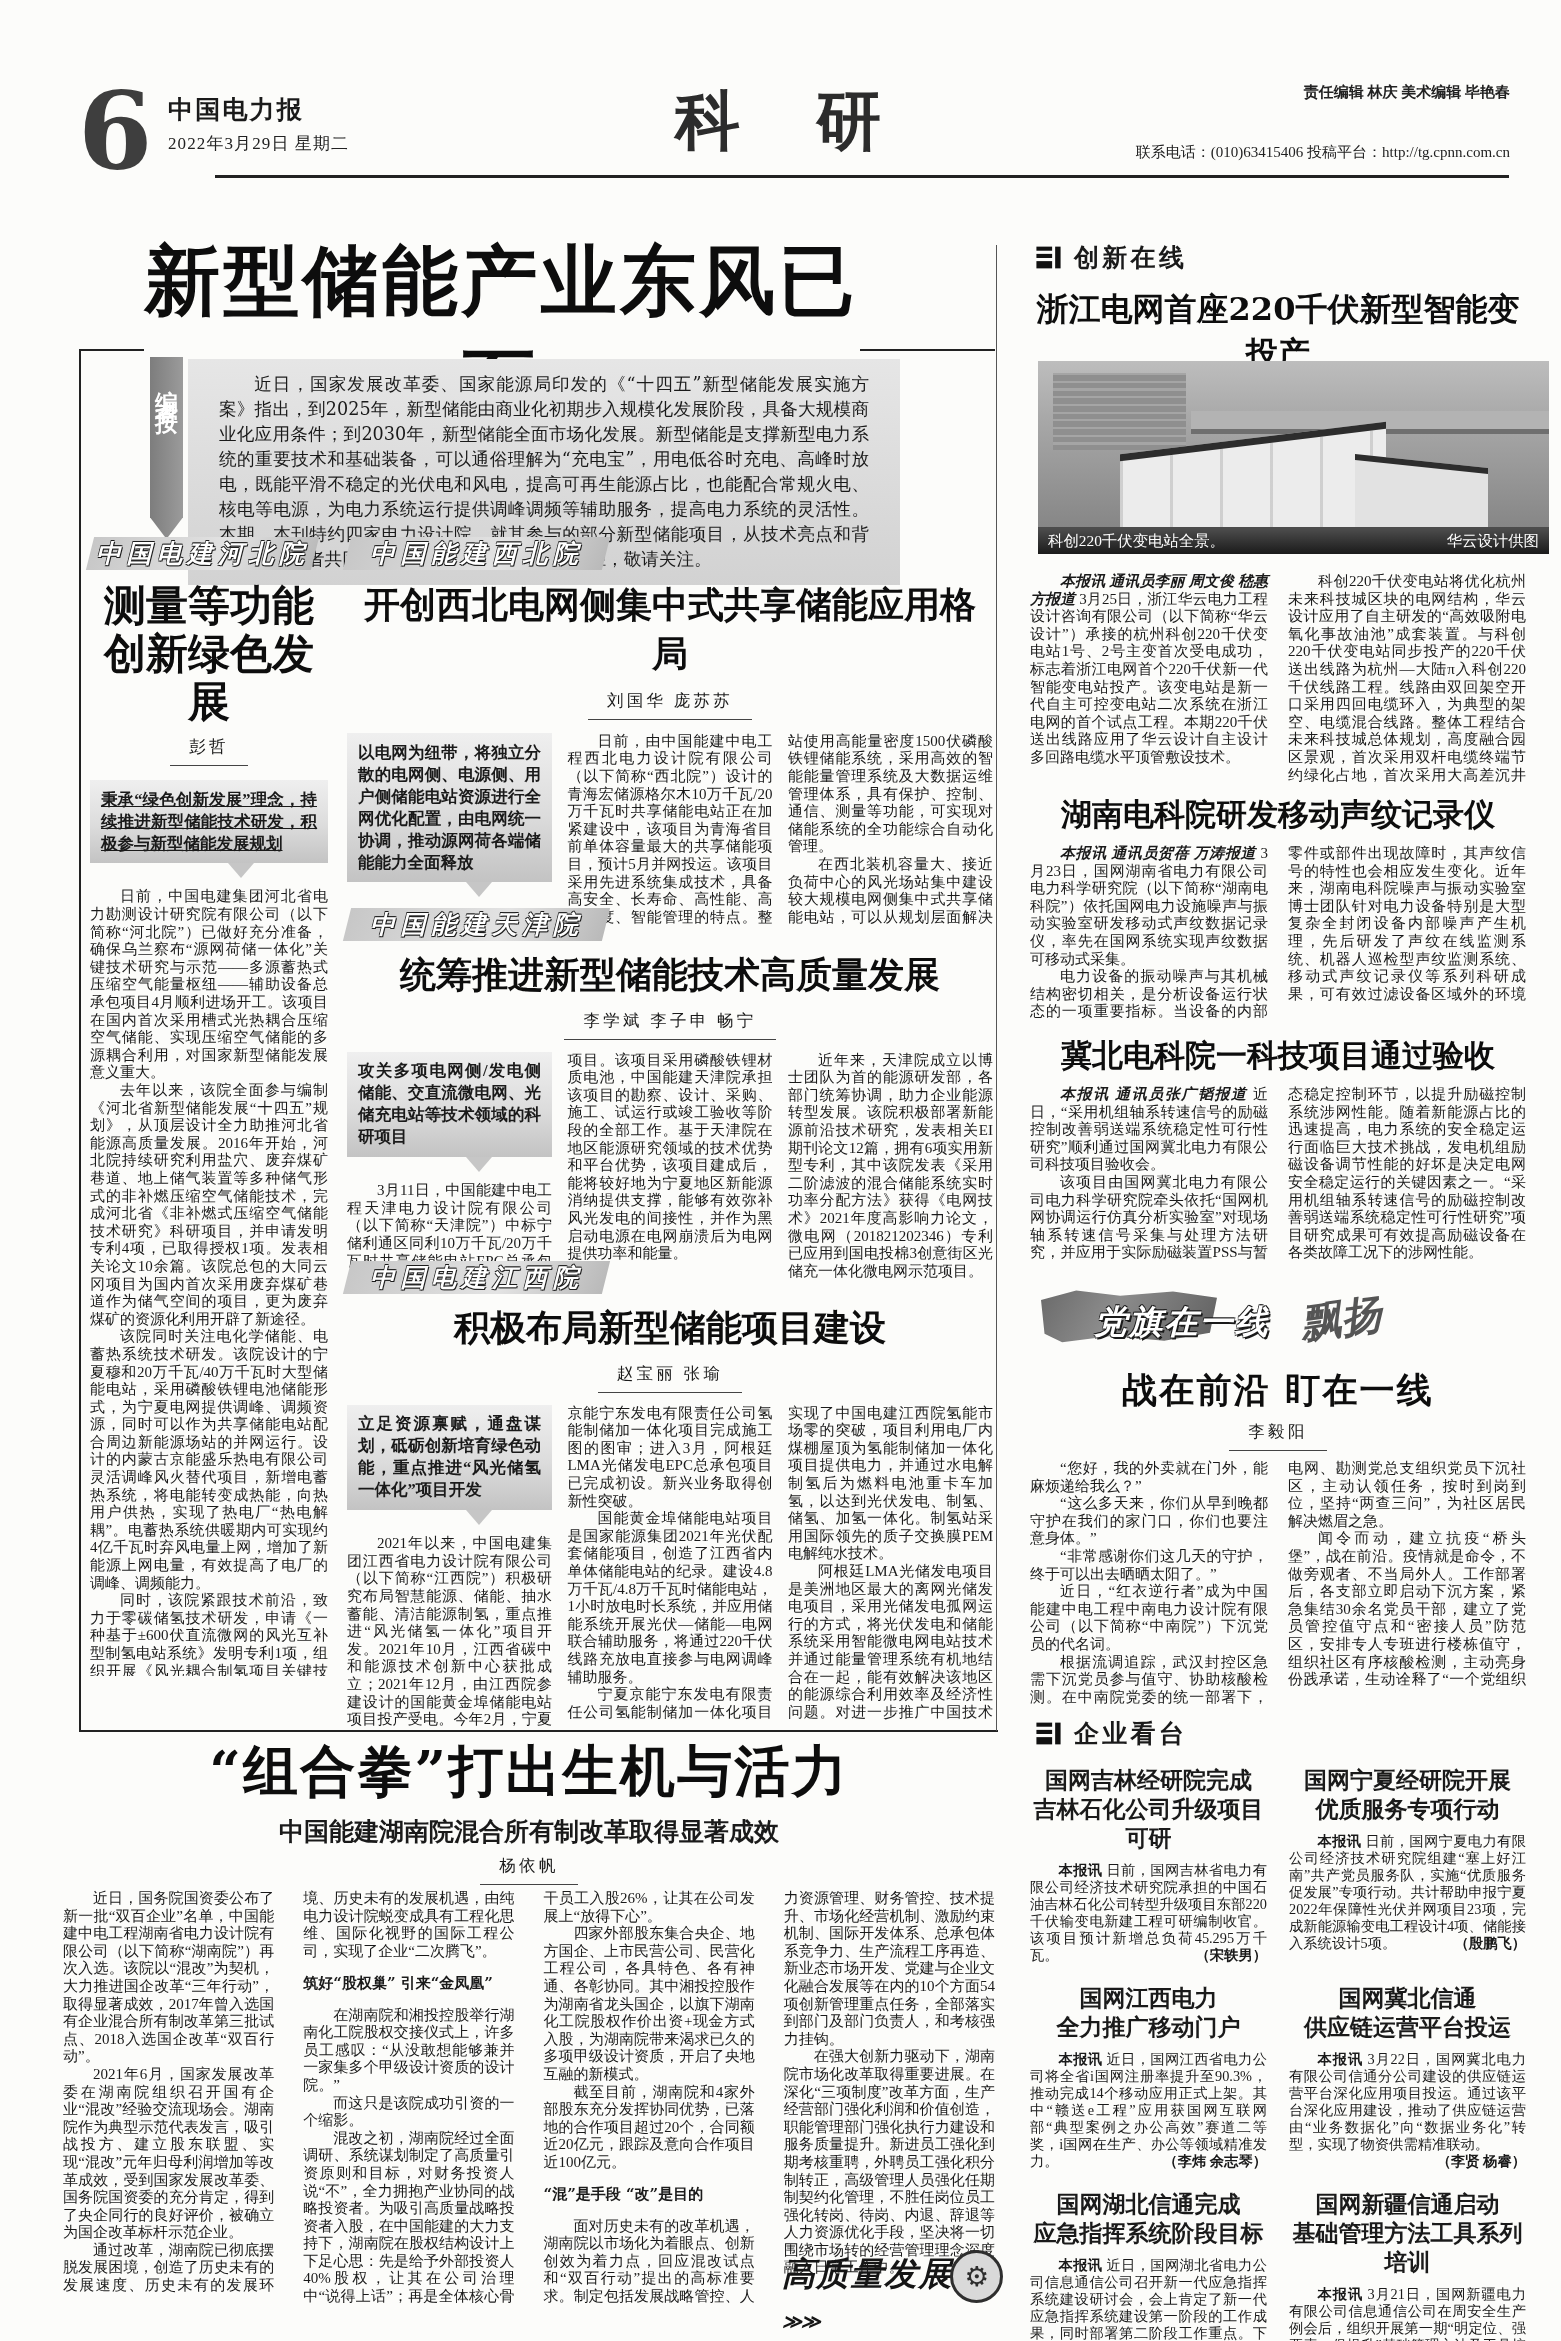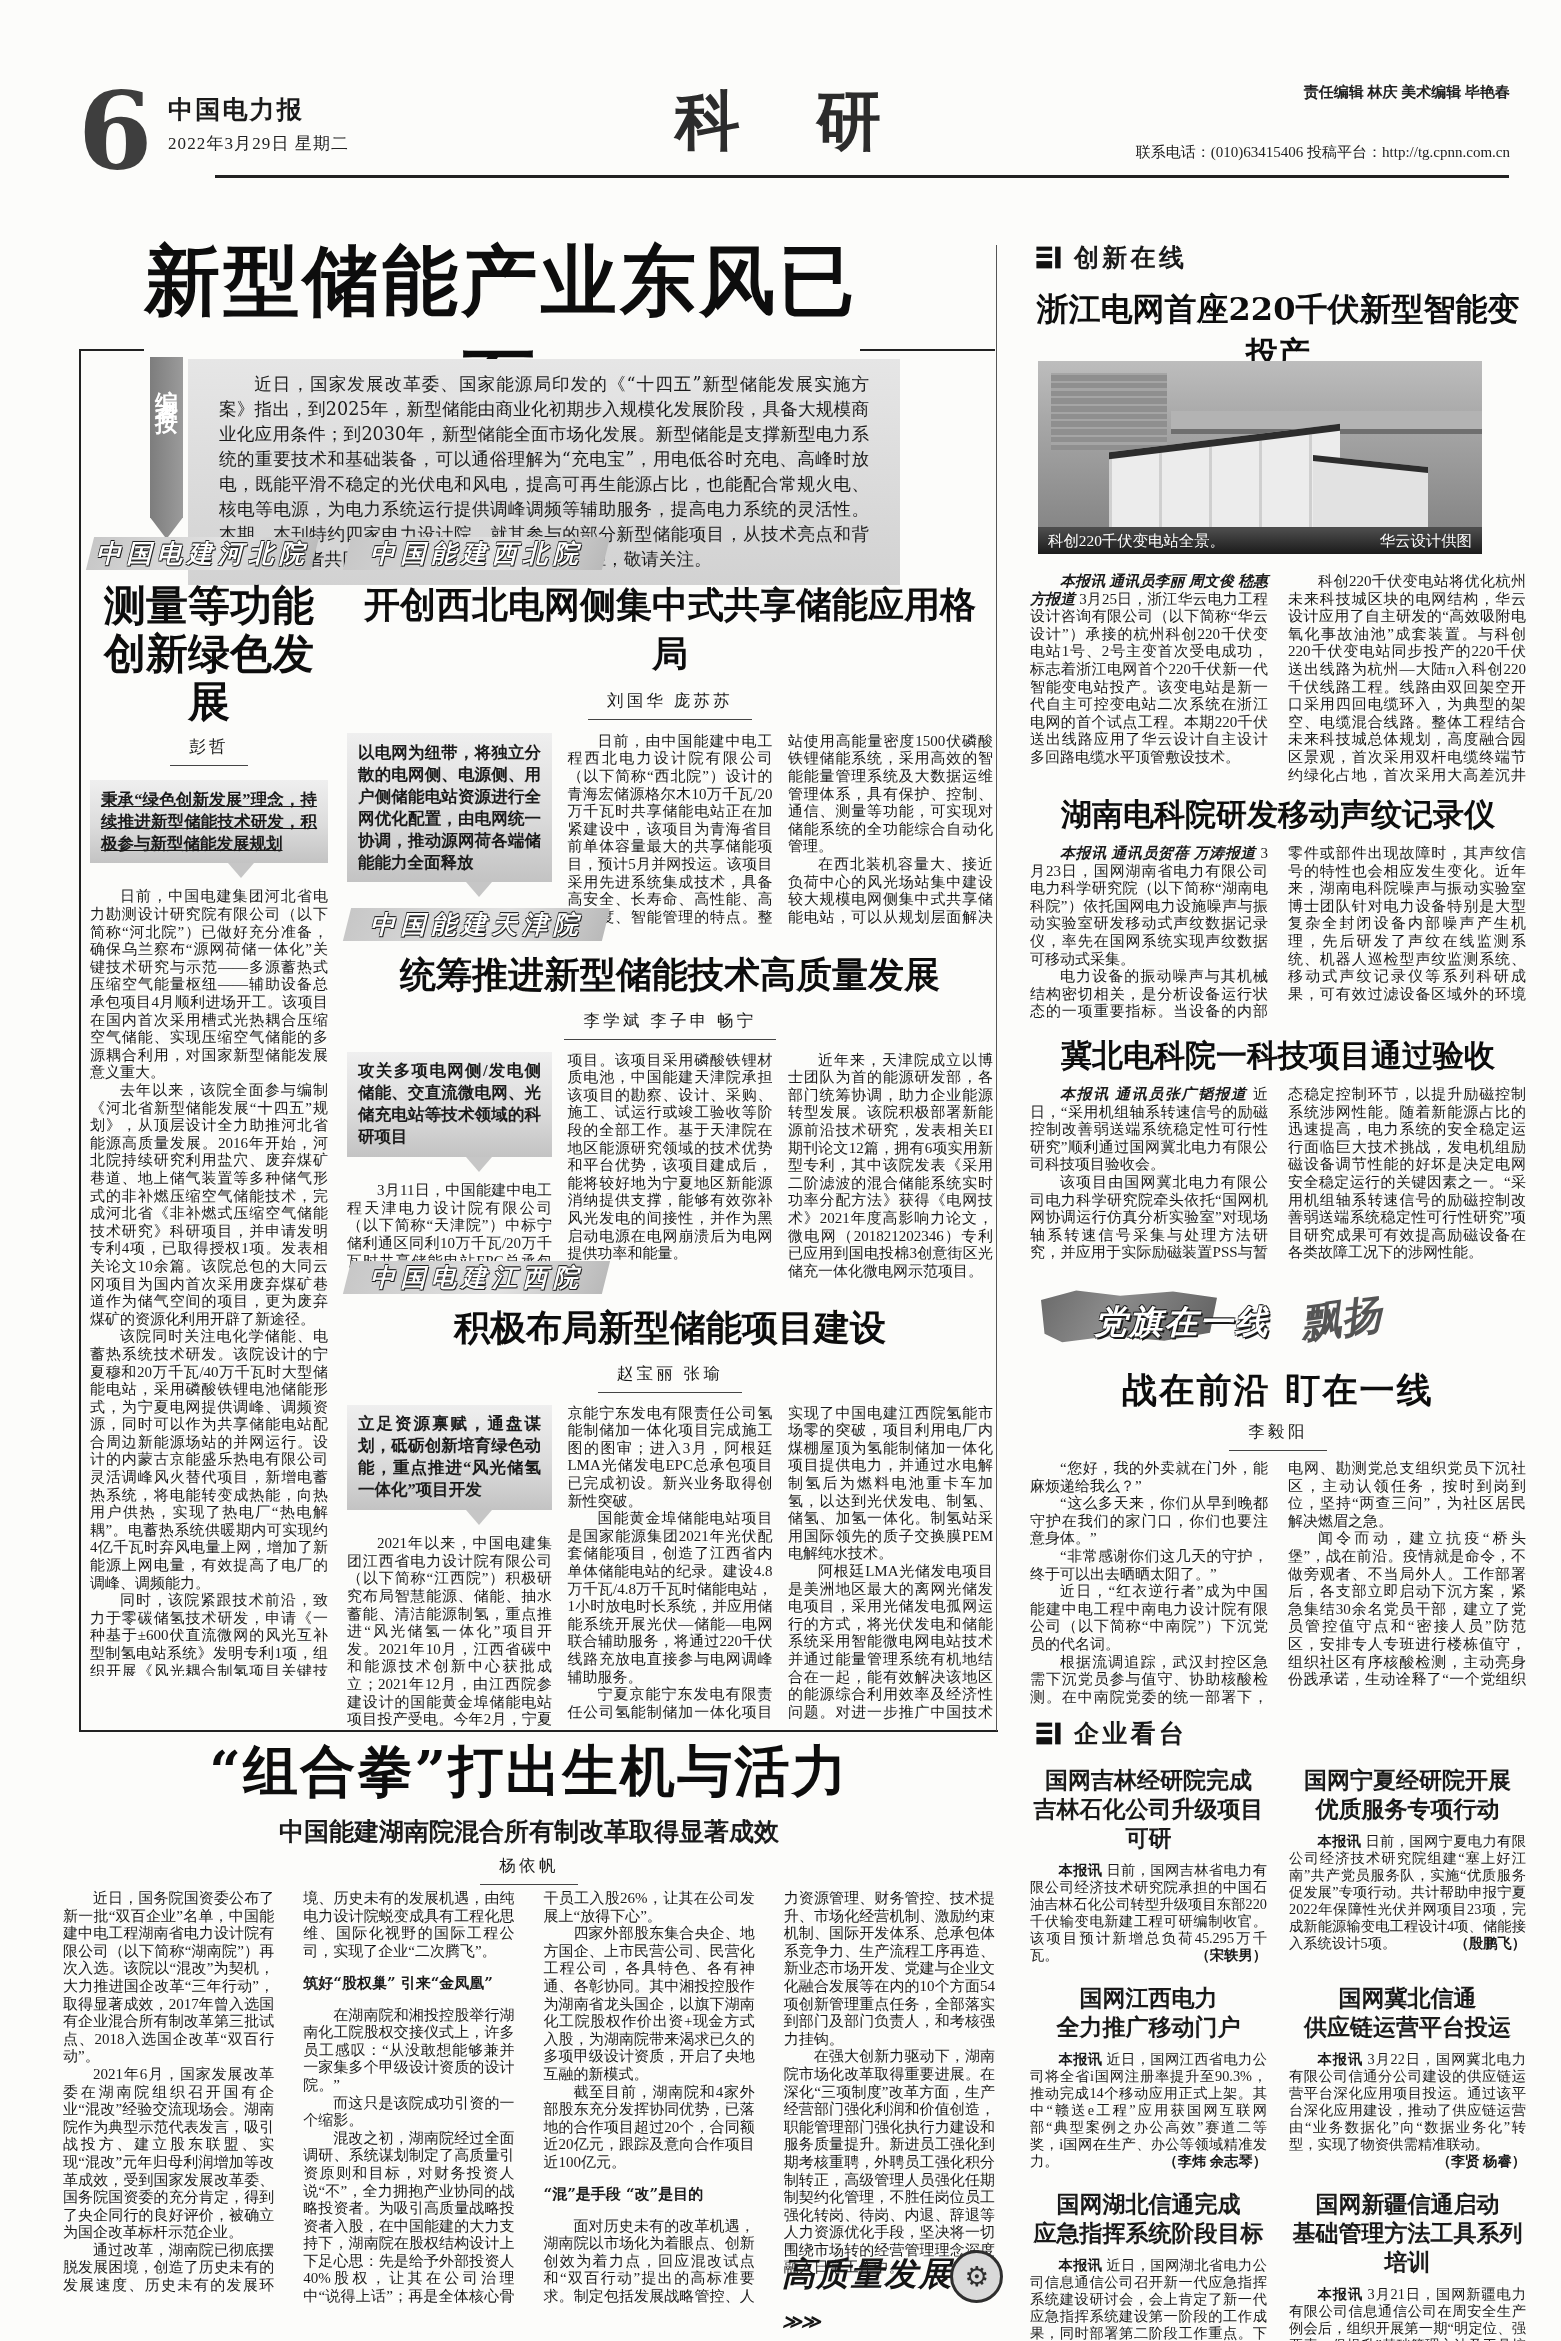--- a/index.html
+++ b/index.html
@@ -177,7 +177,7 @@
     <span>创新在线</span>
   </div>
   <div class="abs art-title" style="left:1030px;top:288px;width:496px;font-size:32px;">浙江电网首座220千伏新型智能变投产</div>
-  <div class="abs photo" style="left:1038px;top:361px;width:444px;height:193px;">
+  <div class="abs photo" style="left:1038px;top:361px;width:511px;height:193px;">
     <div class="ph-bldg-bg"></div>
     <div class="ph-viaduct"></div>
     <div class="ph-main"></div>

